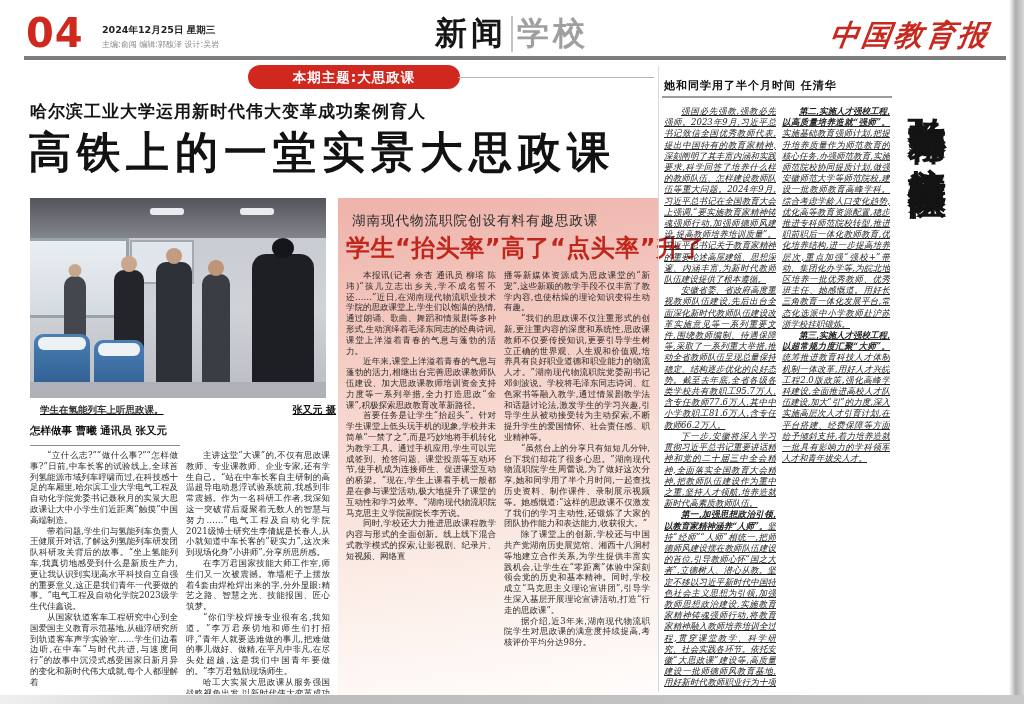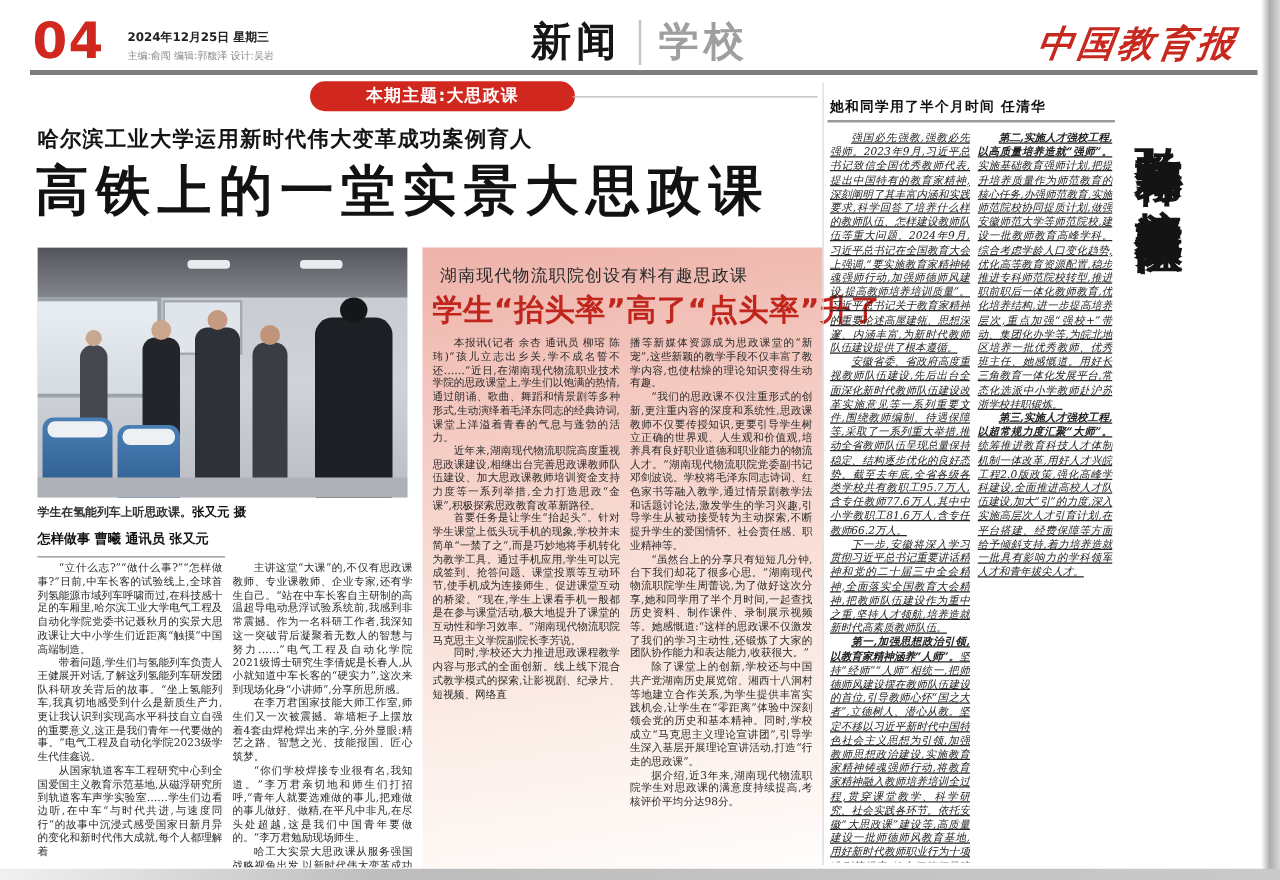--- a/index.html
+++ b/index.html
@@ -9,7 +9,7 @@
   .pagenum{position:absolute;left:26px;top:10px;font-size:40px;font-weight:900;color:#d0281e;letter-spacing:1px;}
   .dateline{position:absolute;left:102px;top:24px;font-size:9.5px;font-weight:bold;color:#222;}
   .staffline{position:absolute;left:102px;top:39px;font-size:8px;color:#8a8a8a;}
-  .section-title{position:absolute;left:50%;top:12px;transform:translateX(-50%);display:flex;align-items:center;gap:14px;}
+  .section-title{position:absolute;left:50%;top:12px;transform:translateX(-50%);display:flex;align-items:center;gap:4px;}
   .sec-a{font-size:32px;font-weight:900;color:#151515;letter-spacing:4px;}
   .sec-div{width:2px;height:36px;background:#c4c4c4;}
   .sec-b{font-size:32px;font-weight:900;color:#9f9f9f;letter-spacing:4px;}

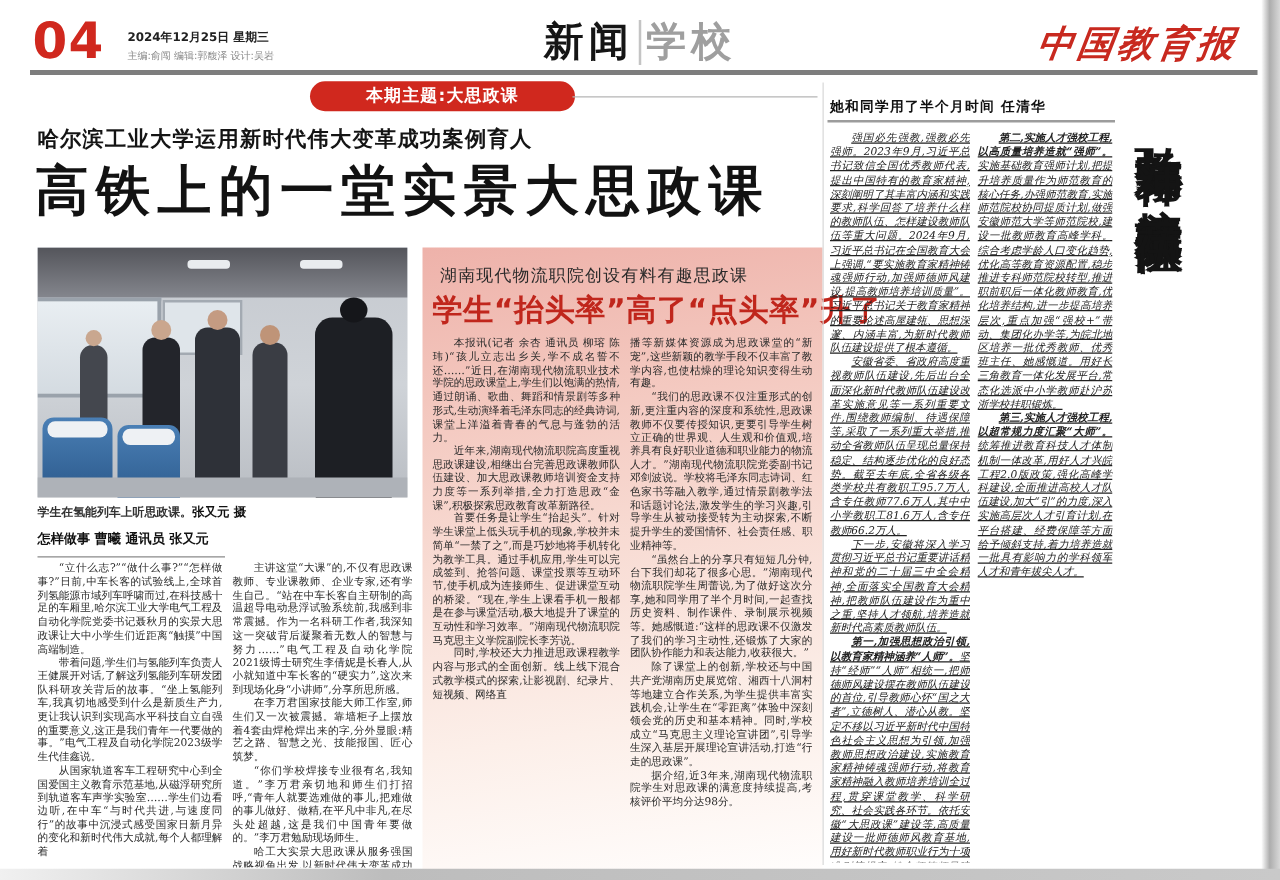--- a/index.html
+++ b/index.html
@@ -140,7 +140,7 @@
 
   <div class="acol" style="left:346px;top:270px;width:150px;height:420px;">
     <p>本报讯(记者 余杏 通讯员 柳瑢 陈玮)“孩儿立志出乡关,学不成名誓不还……”近日,在湖南现代物流职业技术学院的思政课堂上,学生们以饱满的热情,通过朗诵、歌曲、舞蹈和情景剧等多种形式,生动演绎着毛泽东同志的经典诗词,课堂上洋溢着青春的气息与蓬勃的活力。</p>
-    <p>近年来,湖南现代物流职院高度重视思政课建设,相继出台完善思政课教师队伍建设、加大思政课教师培训资金支持力度等一系列举措,全力打造思政“金课”,积极探索思政教育改革新路径。</p>
+    <p>近年来,课堂上洋溢着青春的气息与蓬勃的活力,相继出台完善思政课教师队伍建设、加大思政课教师培训资金支持力度等一系列举措,全力打造思政“金课”,积极探索思政教育改革新路径。</p>
     <p>首要任务是让学生“抬起头”。针对学生课堂上低头玩手机的现象,学校并未简单“一禁了之”,而是巧妙地将手机转化为教学工具。通过手机应用,学生可以完成签到、抢答问题、课堂投票等互动环节,使手机成为连接师生、促进课堂互动的桥梁。“现在,学生上课看手机一般都是在参与课堂活动,极大地提升了课堂的互动性和学习效率。”湖南现代物流职院马克思主义学院副院长李芳说。</p>
     <p>同时,学校还大力推进思政课程教学内容与形式的全面创新。线上线下混合式教学模式的探索,让影视剧、纪录片、短视频、网络直</p>
   </div>

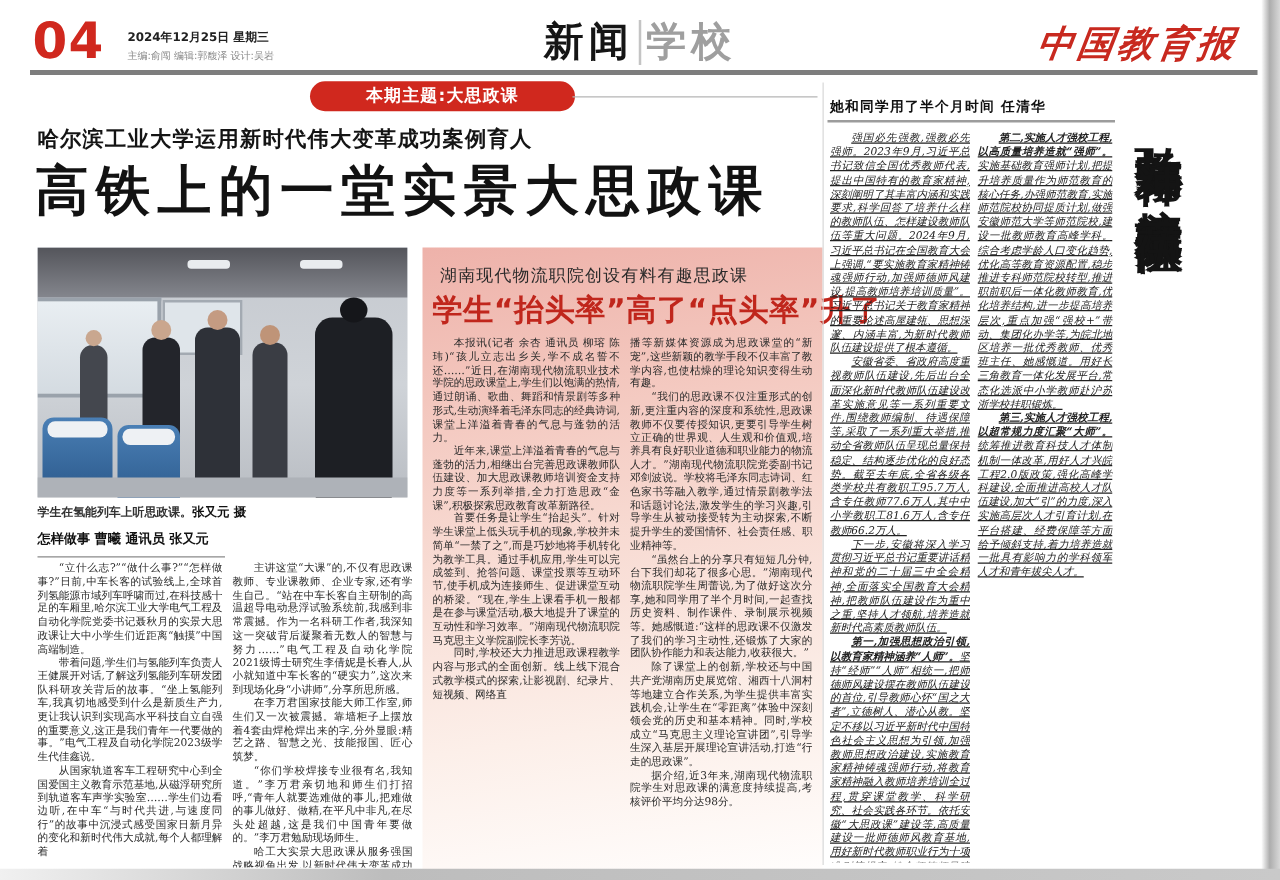--- a/index.html
+++ b/index.html
@@ -35,7 +35,7 @@
   .seat .rest{position:absolute;left:4px;top:3px;right:4px;height:13px;border-radius:6px;background:#eef1f4;}
   .ph-floor{position:absolute;left:0;bottom:0;width:100%;height:16px;background:#aeb2b8;}
 
-  .caption-row{position:absolute;left:30px;top:403px;width:296px;display:flex;align-items:baseline;}
+  .caption-row{position:absolute;left:40px;top:403px;width:296px;display:flex;justify-content:space-between;align-items:baseline;text-decoration:underline;}
   .caption{font-family:"DejaVu Serif",serif;font-size:9.5px;font-weight:bold;color:#333;}
   .credit{font-size:10px;font-weight:bold;color:#111;}
   .byline-l{position:absolute;left:30px;top:424px;width:150px;font-size:10.5px;font-weight:bold;color:#111;border-bottom:1.5px solid #8a8a8a;padding-bottom:7px;}

